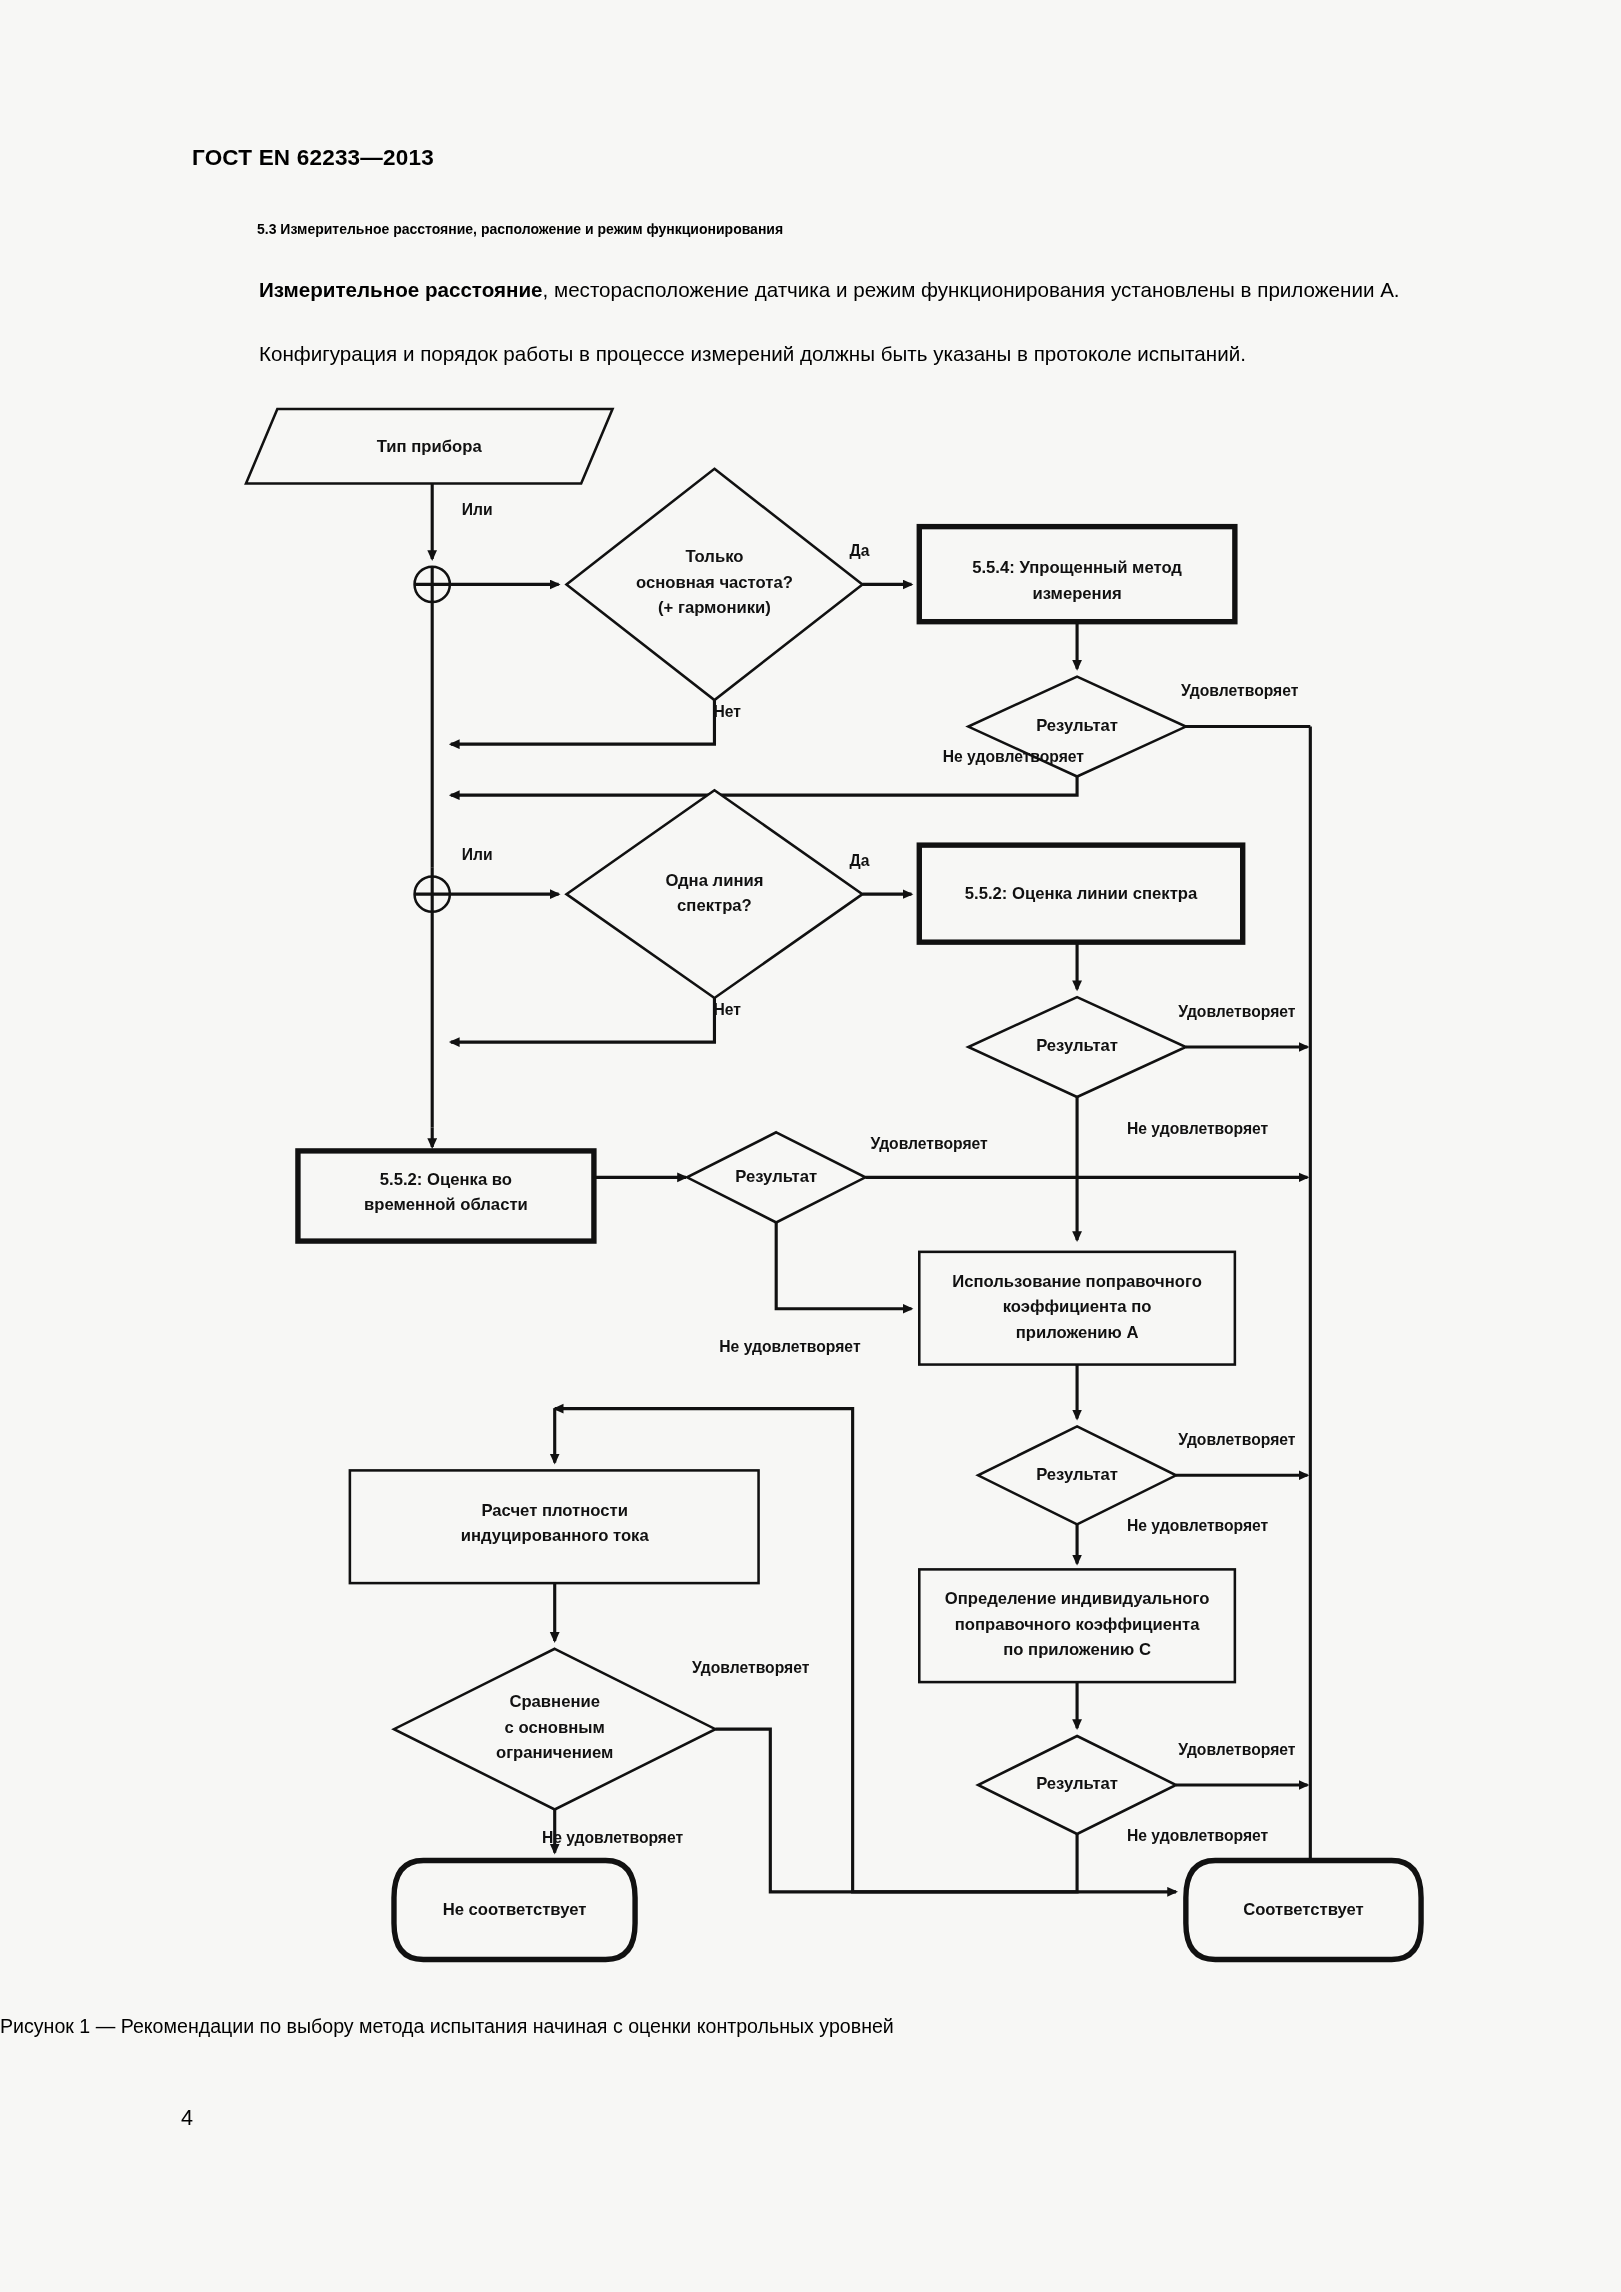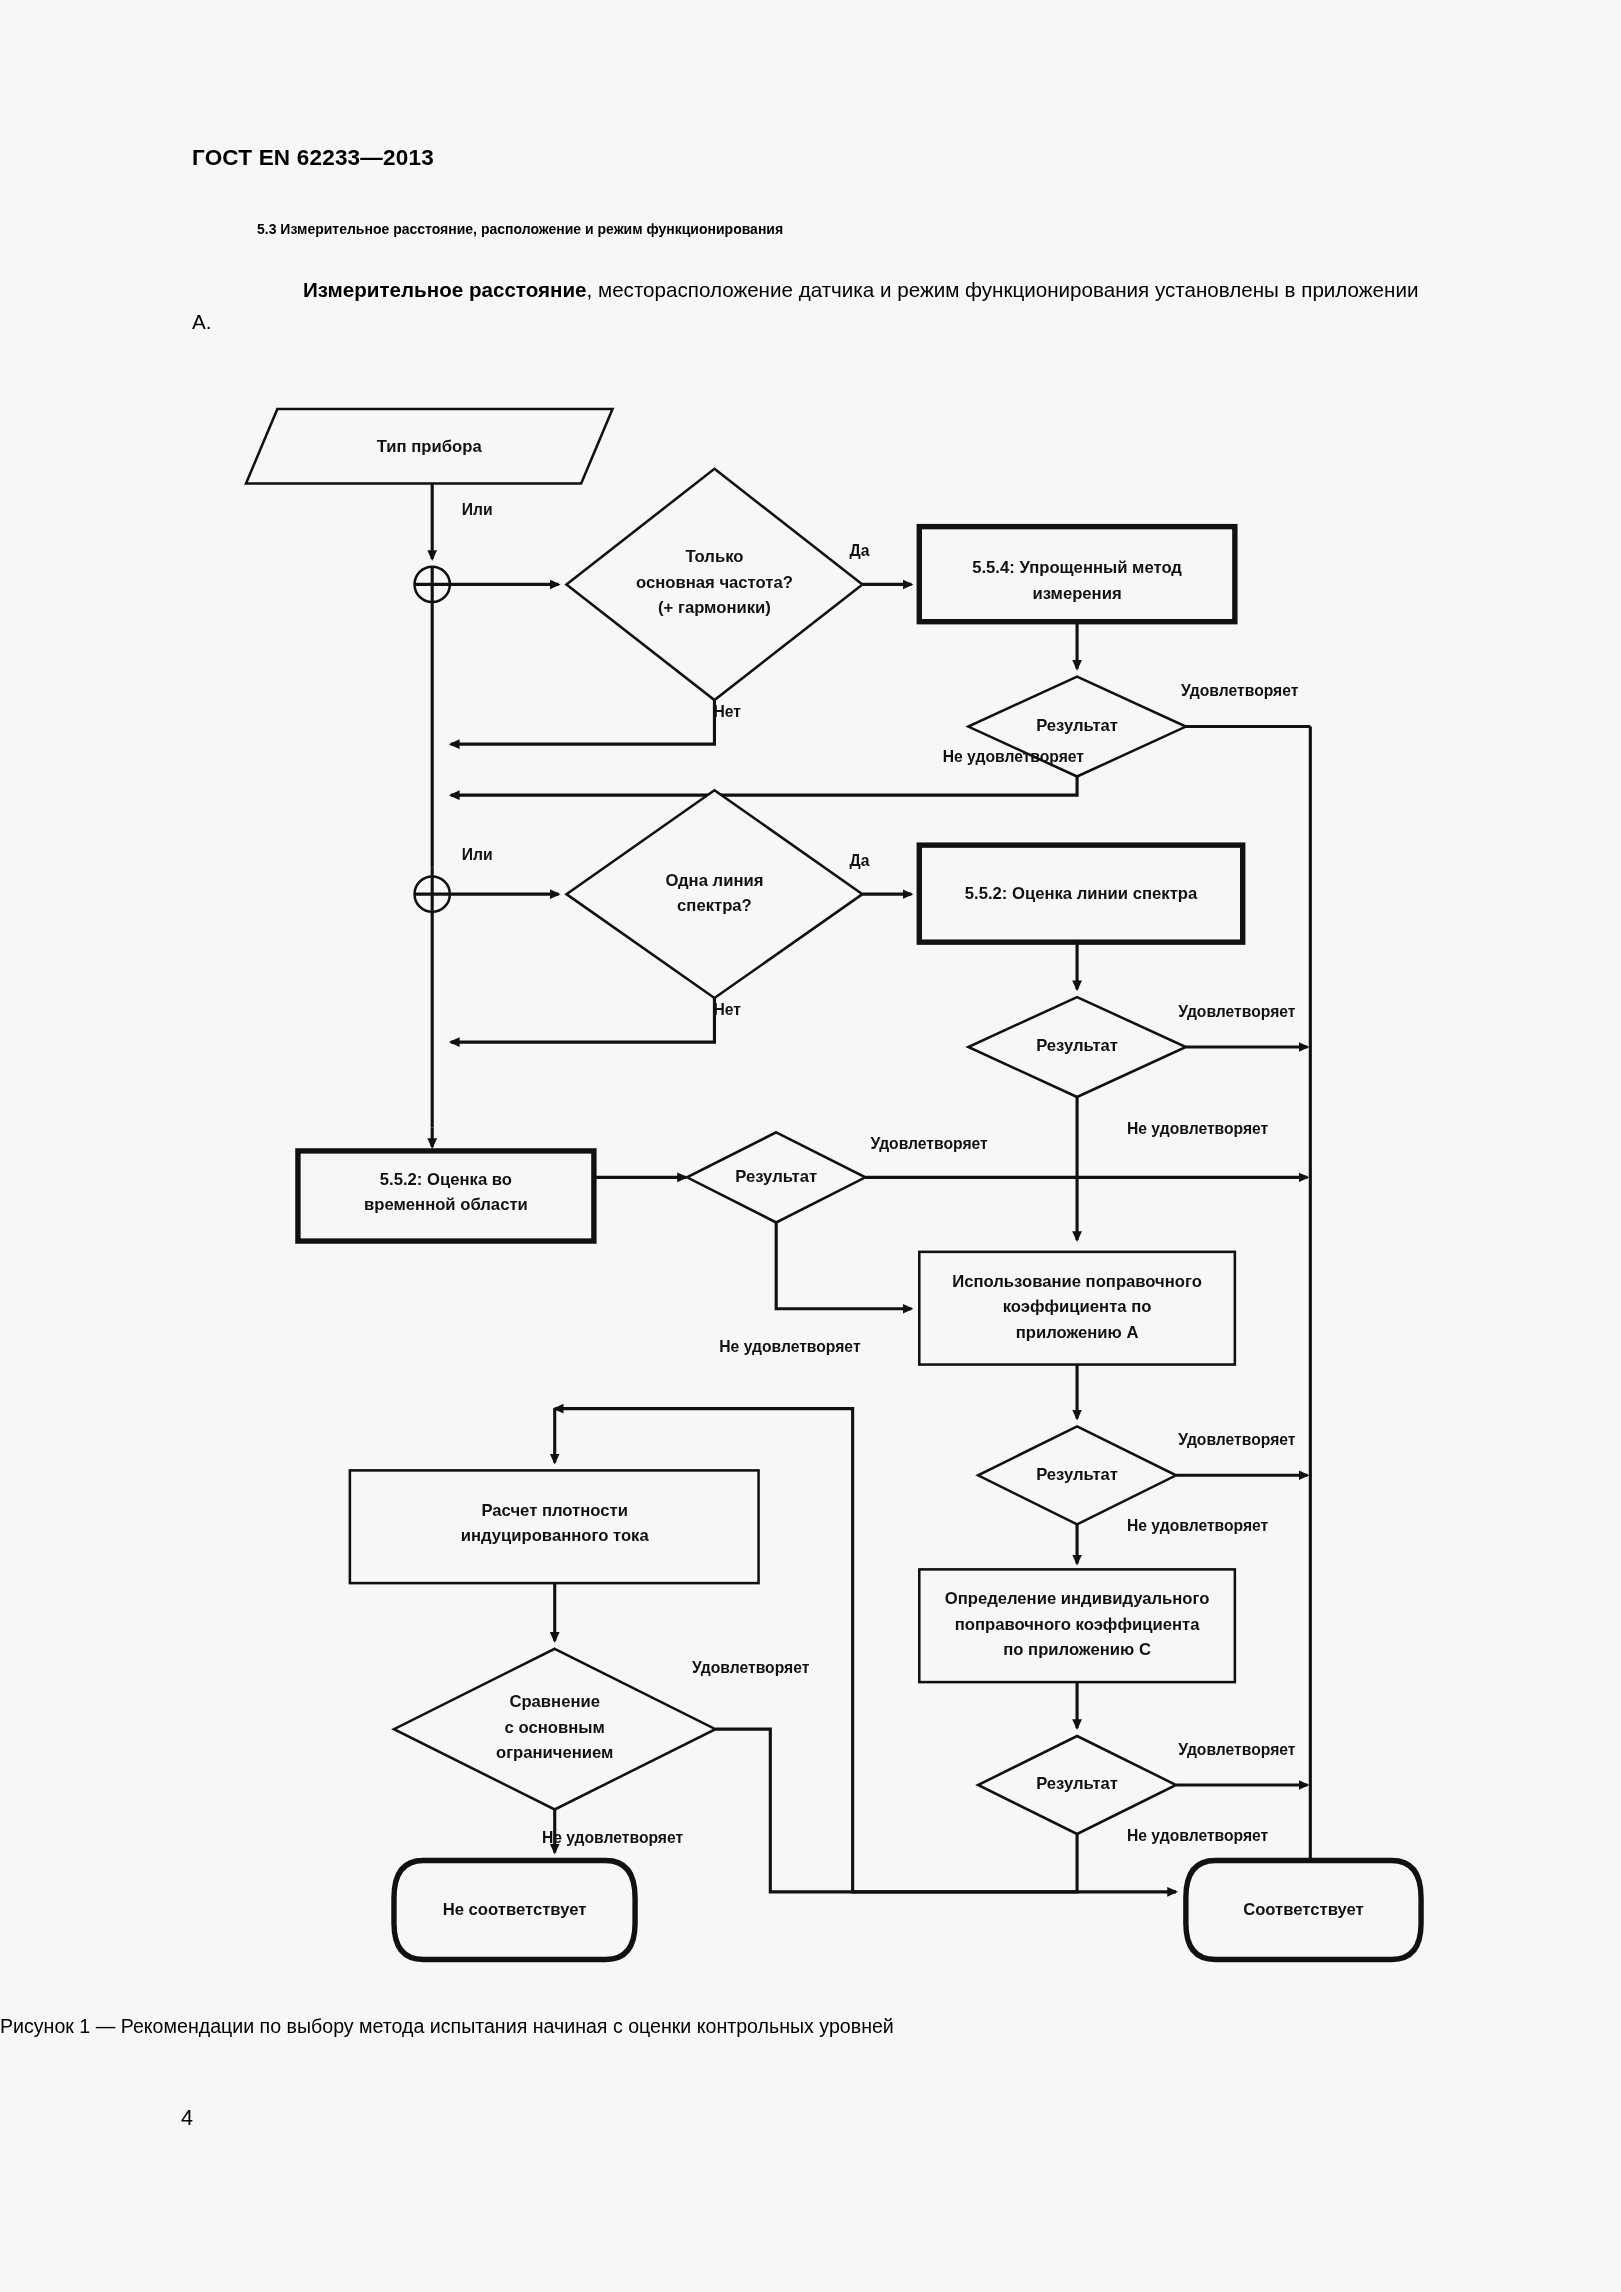--- a/index.html
+++ b/index.html
@@ -42,7 +42,7 @@
   }
   .p1 { left: 192px; top: 274px; width: 1245px; text-indent: 67px; }
   .p2 { left: 192px; top: 338px; width: 1245px; text-indent: 67px; }
-  .p1 b, .p2 b { font-weight: bold; margin-left: 44px; }
+  .p1 b, .p2 b { font-weight: bold; }
   .fig-caption {
     position: absolute;
     left: 0;

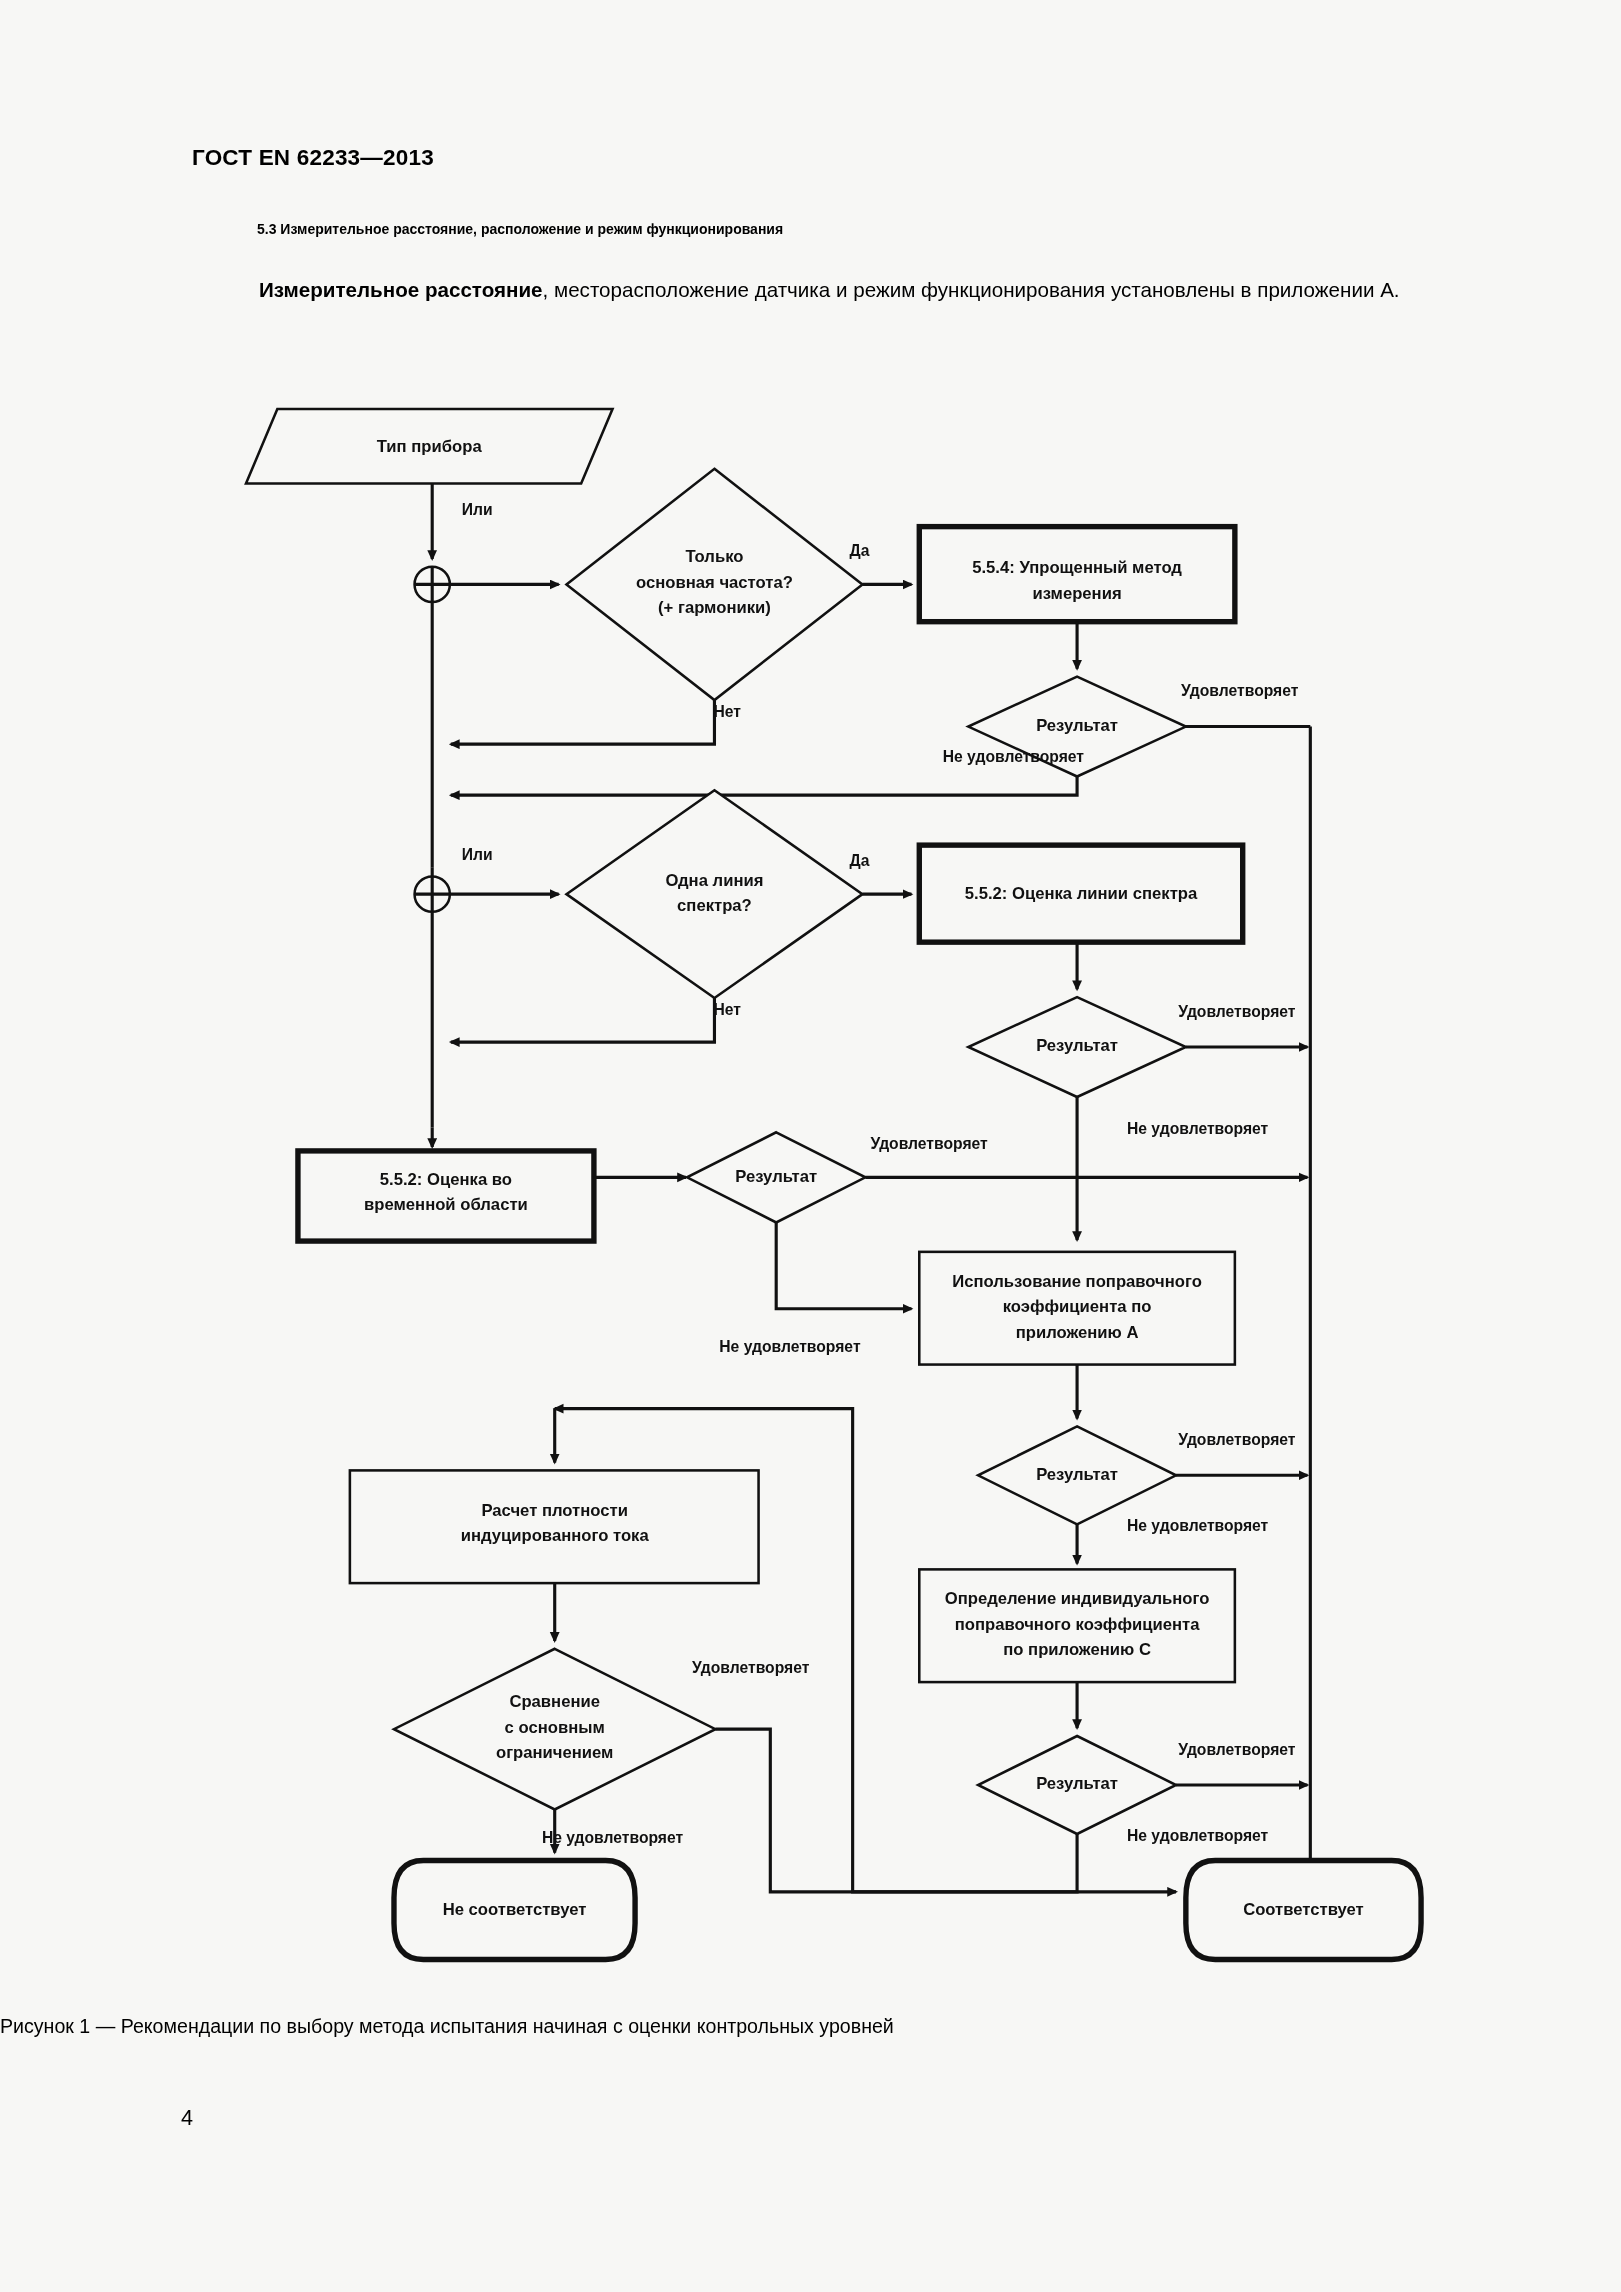--- a/index.html
+++ b/index.html
@@ -89,6 +89,7 @@
 
   <div class="body-para p1"><b>Измерительное расстояние</b><span>, месторасположение датчика и режим функционирования установлены в приложении А.</span></div>
 
+  <div class="body-para p2">Конфигурация и порядок работы в процессе измерений должны быть указаны в протоколе испытаний.</div>
 
   <svg class="flow" viewBox="0 0 1654 2339">
     <defs>

